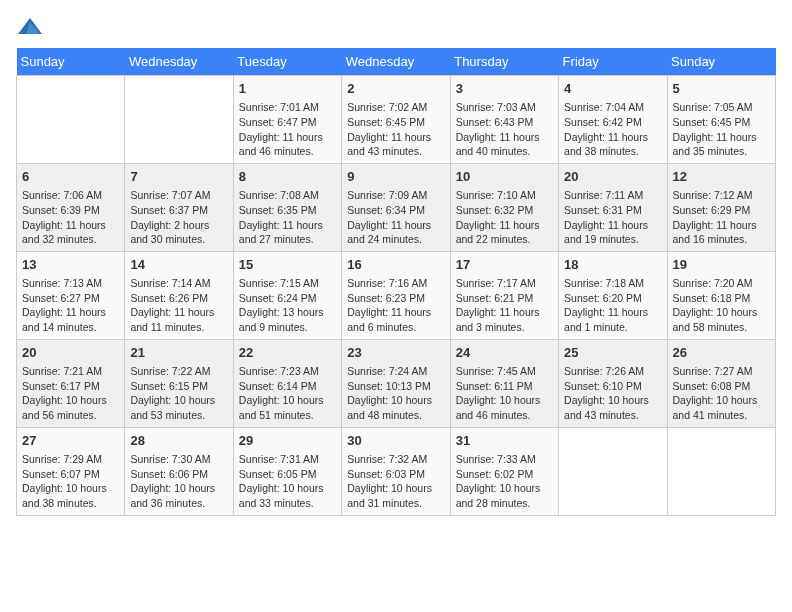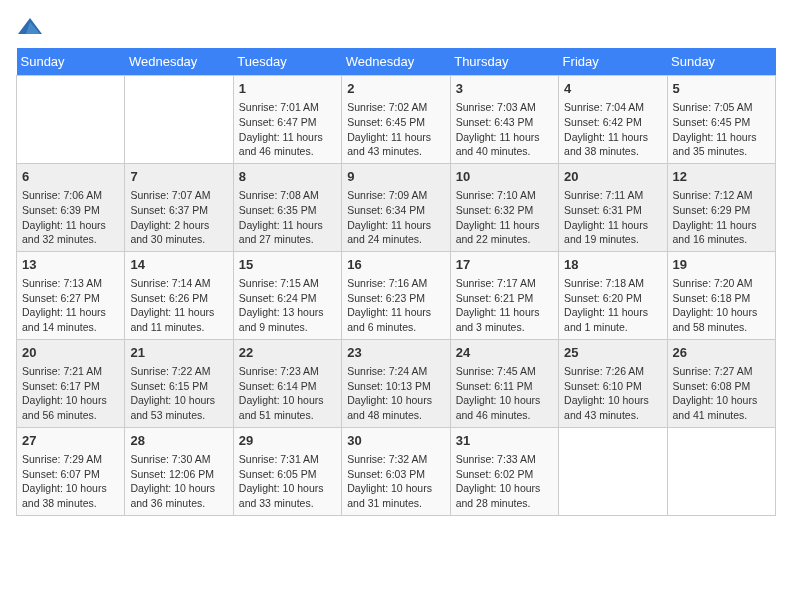--- a/index.html
+++ b/index.html
@@ -284,7 +284,7 @@
         <td>
           <span class="day-number">28</span>
           <div>Sunrise: 7:30 AM</div>
-          <div>Sunset: 12:06 PM</div>
+          <div>Sunset: 6:06 PM</div>
           <div>Daylight: 10 hours and 36 minutes.</div>
         </td>
         <td>

